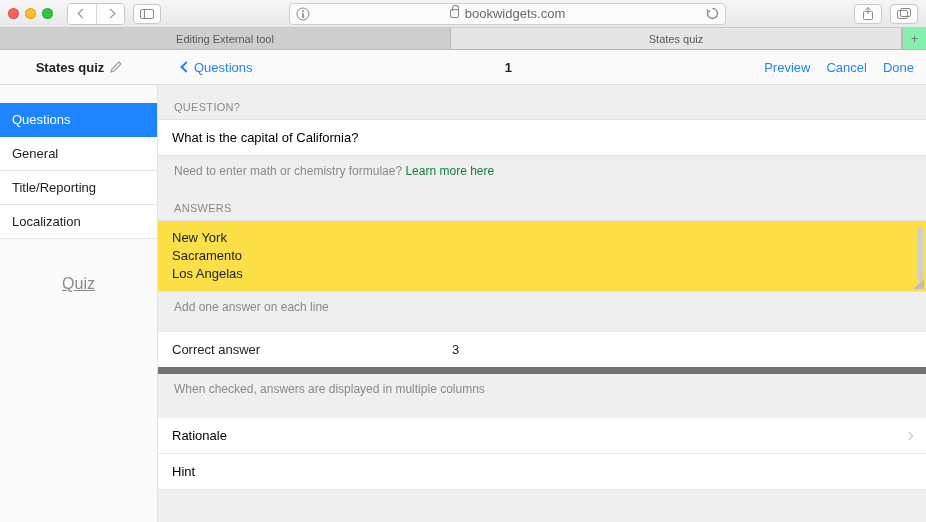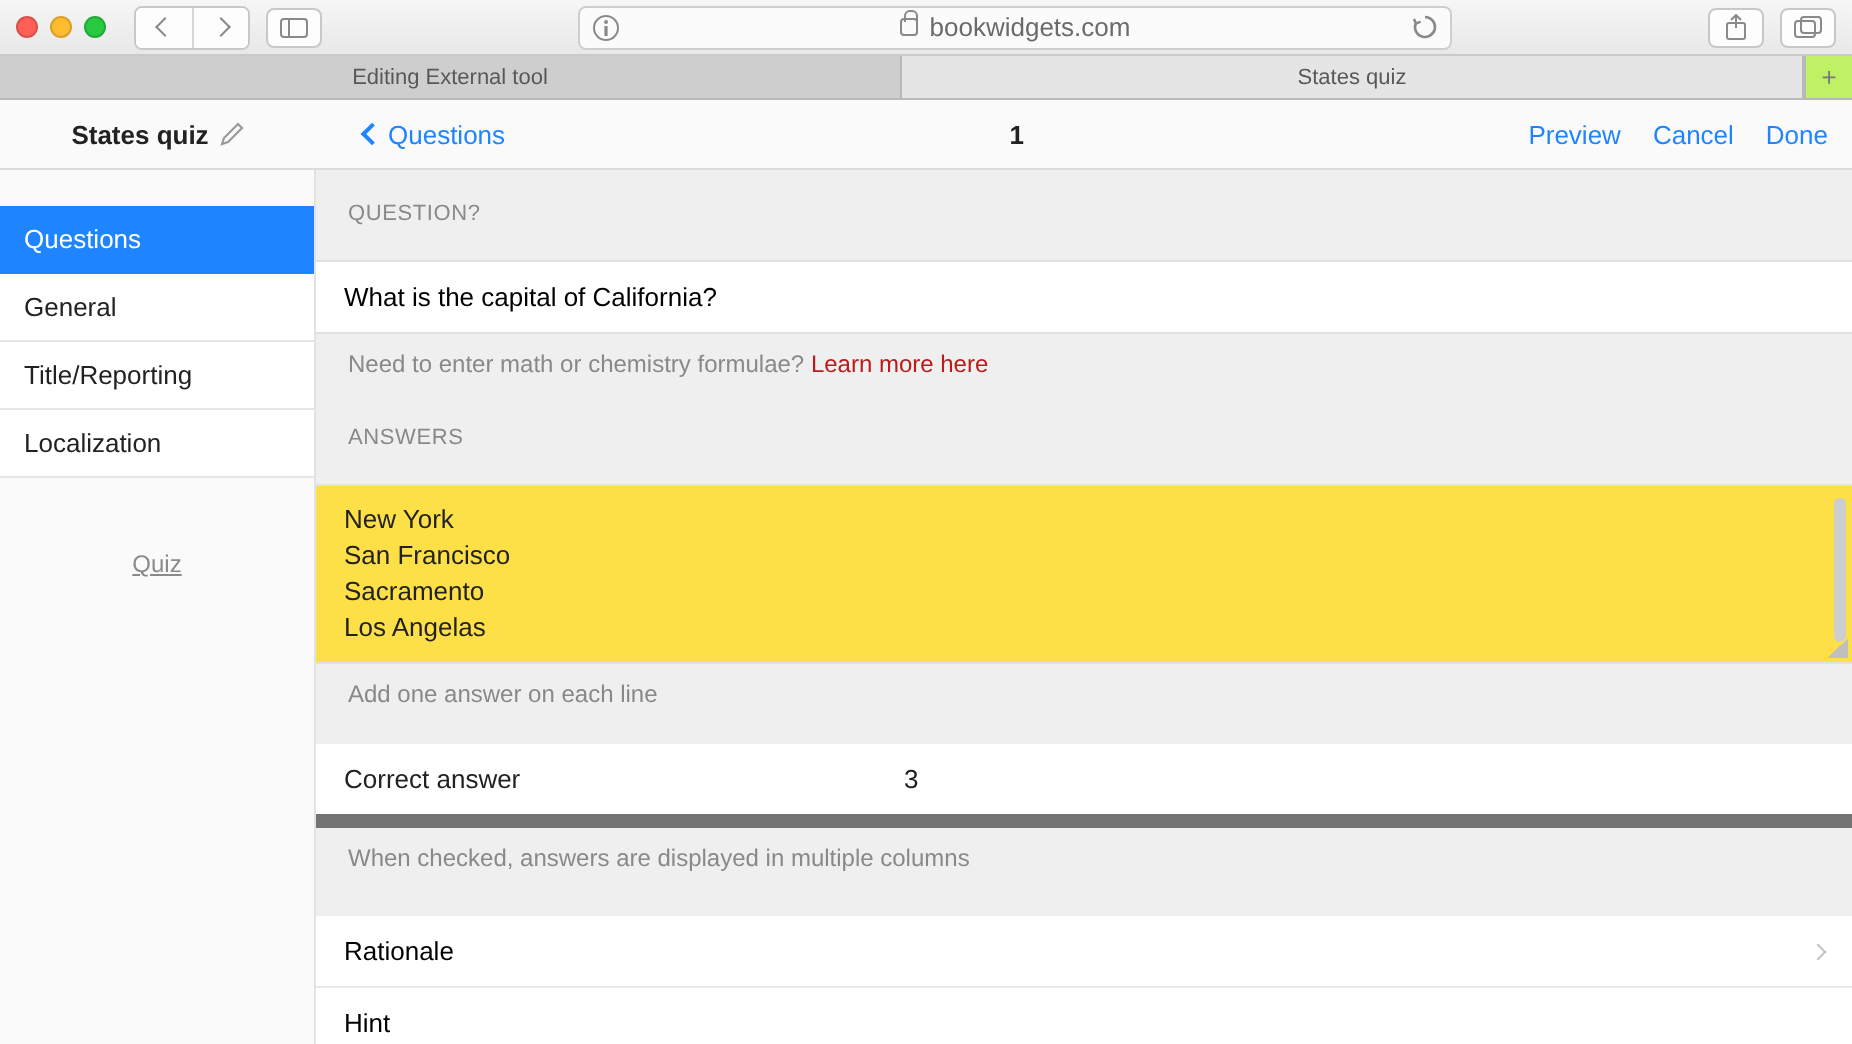--- a/index.html
+++ b/index.html
@@ -20,7 +20,7 @@
   .chev.left{transform:rotate(135deg);} .chev.right{transform:rotate(-45deg);} .chev.small{width:6px;height:6px;border-width:0 1.2px 1.2px 0;}
   .right-tools{display:flex;gap:8px;}
   
-  .tab-strip{display:flex;height:22px;background:#bef264;border-bottom:1px solid #b9b8b9;font-size:11px;color:#595859;}
+  .tab-strip{display:flex;height:22px;background:#86efac;border-bottom:1px solid #b9b8b9;font-size:11px;color:#595859;}
   .tab{flex:1;display:flex;align-items:center;justify-content:center;border-right:1px solid #b9b8b9;background:#cfcecf;}
   .tab.active{background:#e6e5e6;}
   .new-tab{width:24px;display:flex;align-items:center;justify-content:center;border-left:1px solid #b9b8b9;}

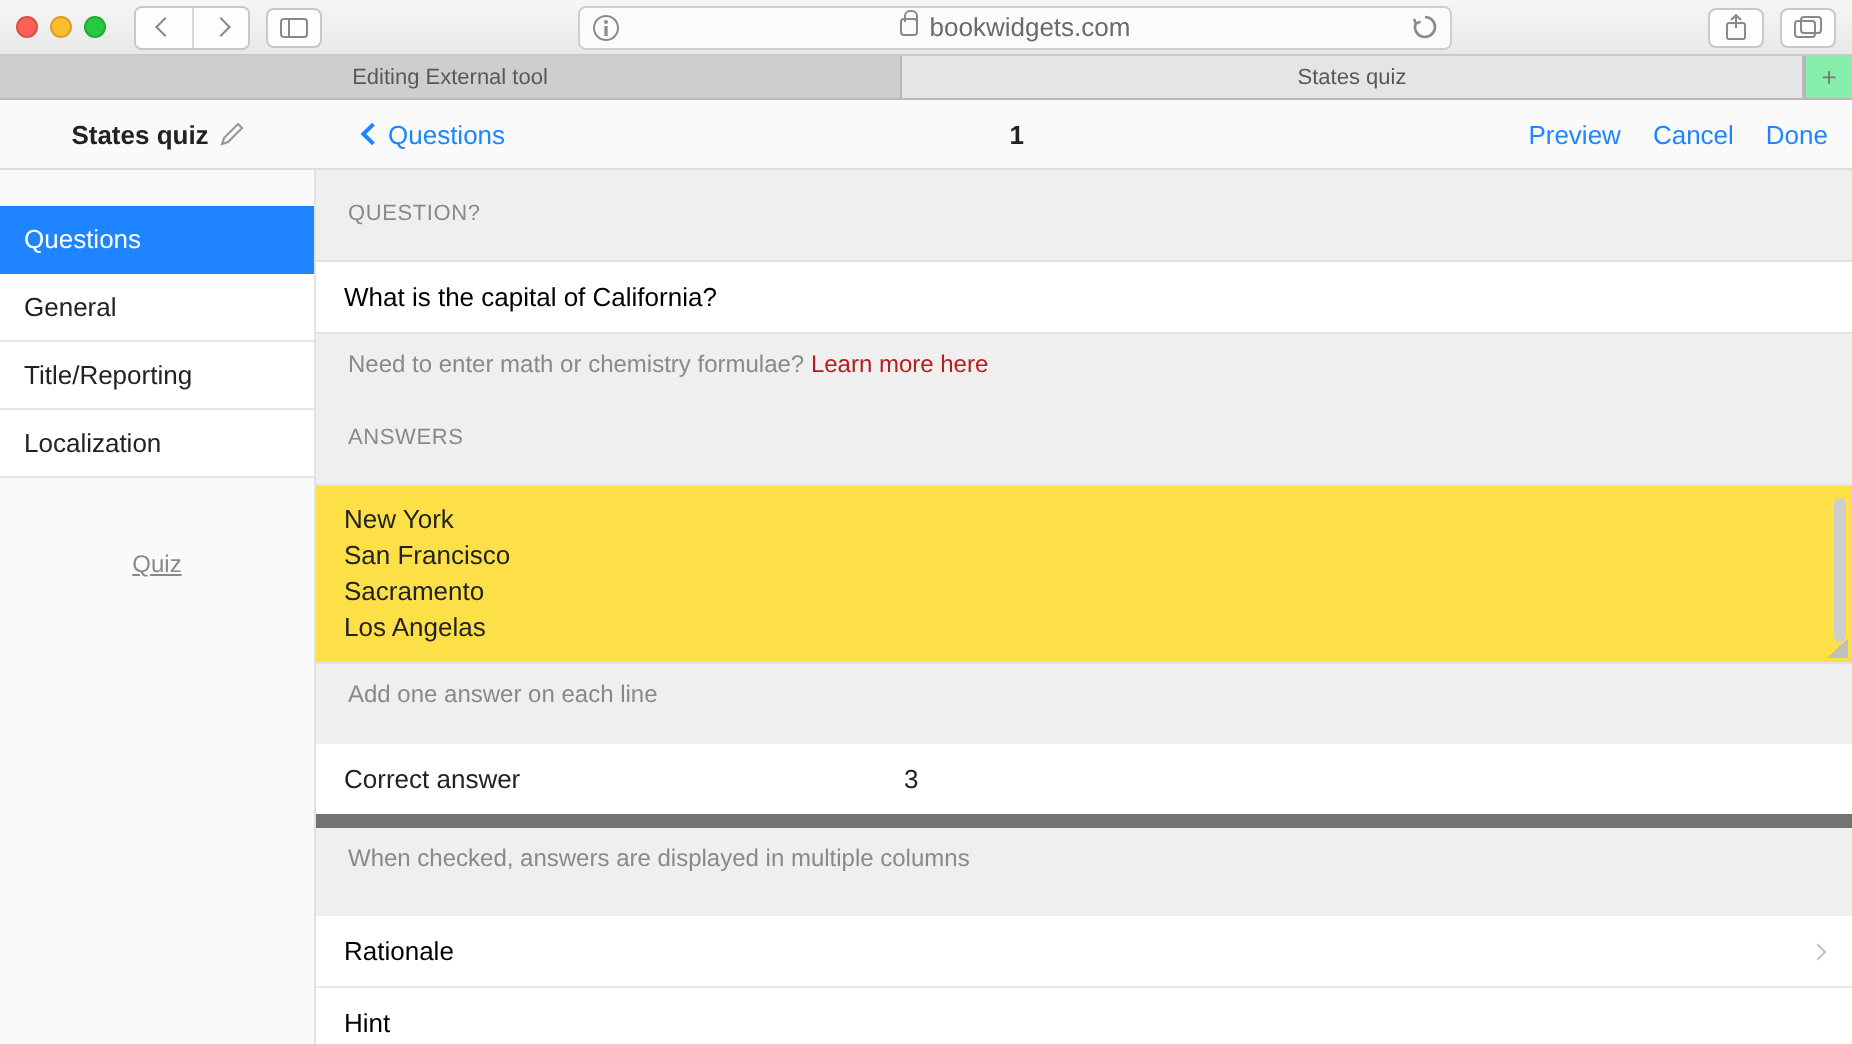--- a/index.html
+++ b/index.html
@@ -43,7 +43,7 @@
   .sidebar .quiz-label{margin-top:36px;text-align:center;color:#8b8a8b;font-size:12px;text-decoration:underline;}
   
   .main{flex:1;overflow-y:auto;background:#f0eff0;}
-  .section-label{font-size:11px;letter-spacing:.3px;color:#8a898a;padding:16px 16px 17px;}
+  .section-label{font-size:11px;letter-spacing:.3px;color:#8a898a;padding:16px 16px 6px;}
   .card{background:#fff;border-top:1px solid #e2e1e2;border-bottom:1px solid #e2e1e2;padding:10px 14px;}
   .hint-text{font-size:12px;color:#8a898a;padding:8px 16px;}
   .hint-text a{color:#b91c1c;text-decoration:none;}

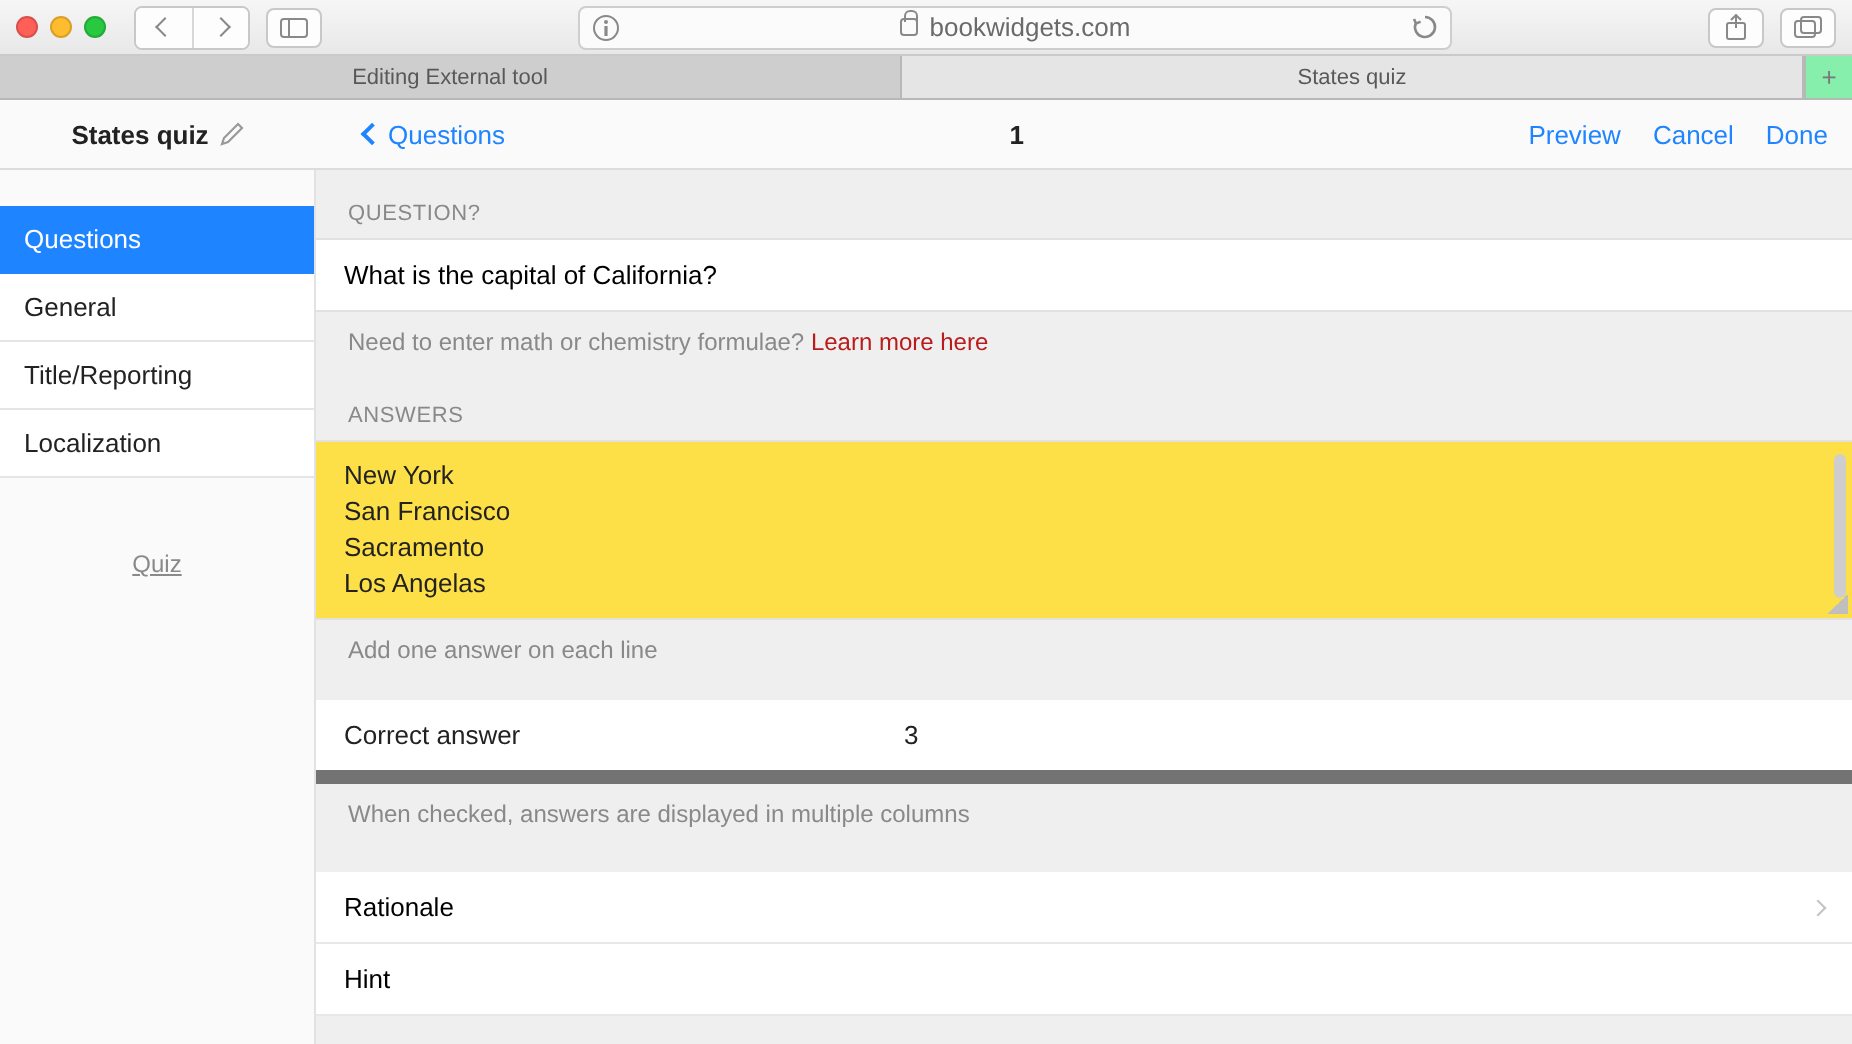--- a/index.html
+++ b/index.html
@@ -46,7 +46,7 @@
   .section-label{font-size:11px;letter-spacing:.3px;color:#8a898a;padding:16px 16px 6px;}
   .card{background:#fff;border-top:1px solid #e2e1e2;border-bottom:1px solid #e2e1e2;padding:10px 14px;}
   .hint-text{font-size:12px;color:#8a898a;padding:8px 16px;}
-  .hint-text a{color:#b91c1c;text-decoration:none;}
+  .hint-text a{color:#15803d;text-decoration:none;}
   .answers-box{background:#fde047;border-top:1px solid #e2e1e2;border-bottom:1px solid #e2e1e2;padding:8px 14px;position:relative;min-height:72px;}
   .answers-box .line{line-height:18px;color:#222;}
   .answers-box .scroll-stub{position:absolute;right:3px;top:6px;bottom:10px;width:6px;background:#cfcecf;border-radius:3px;}

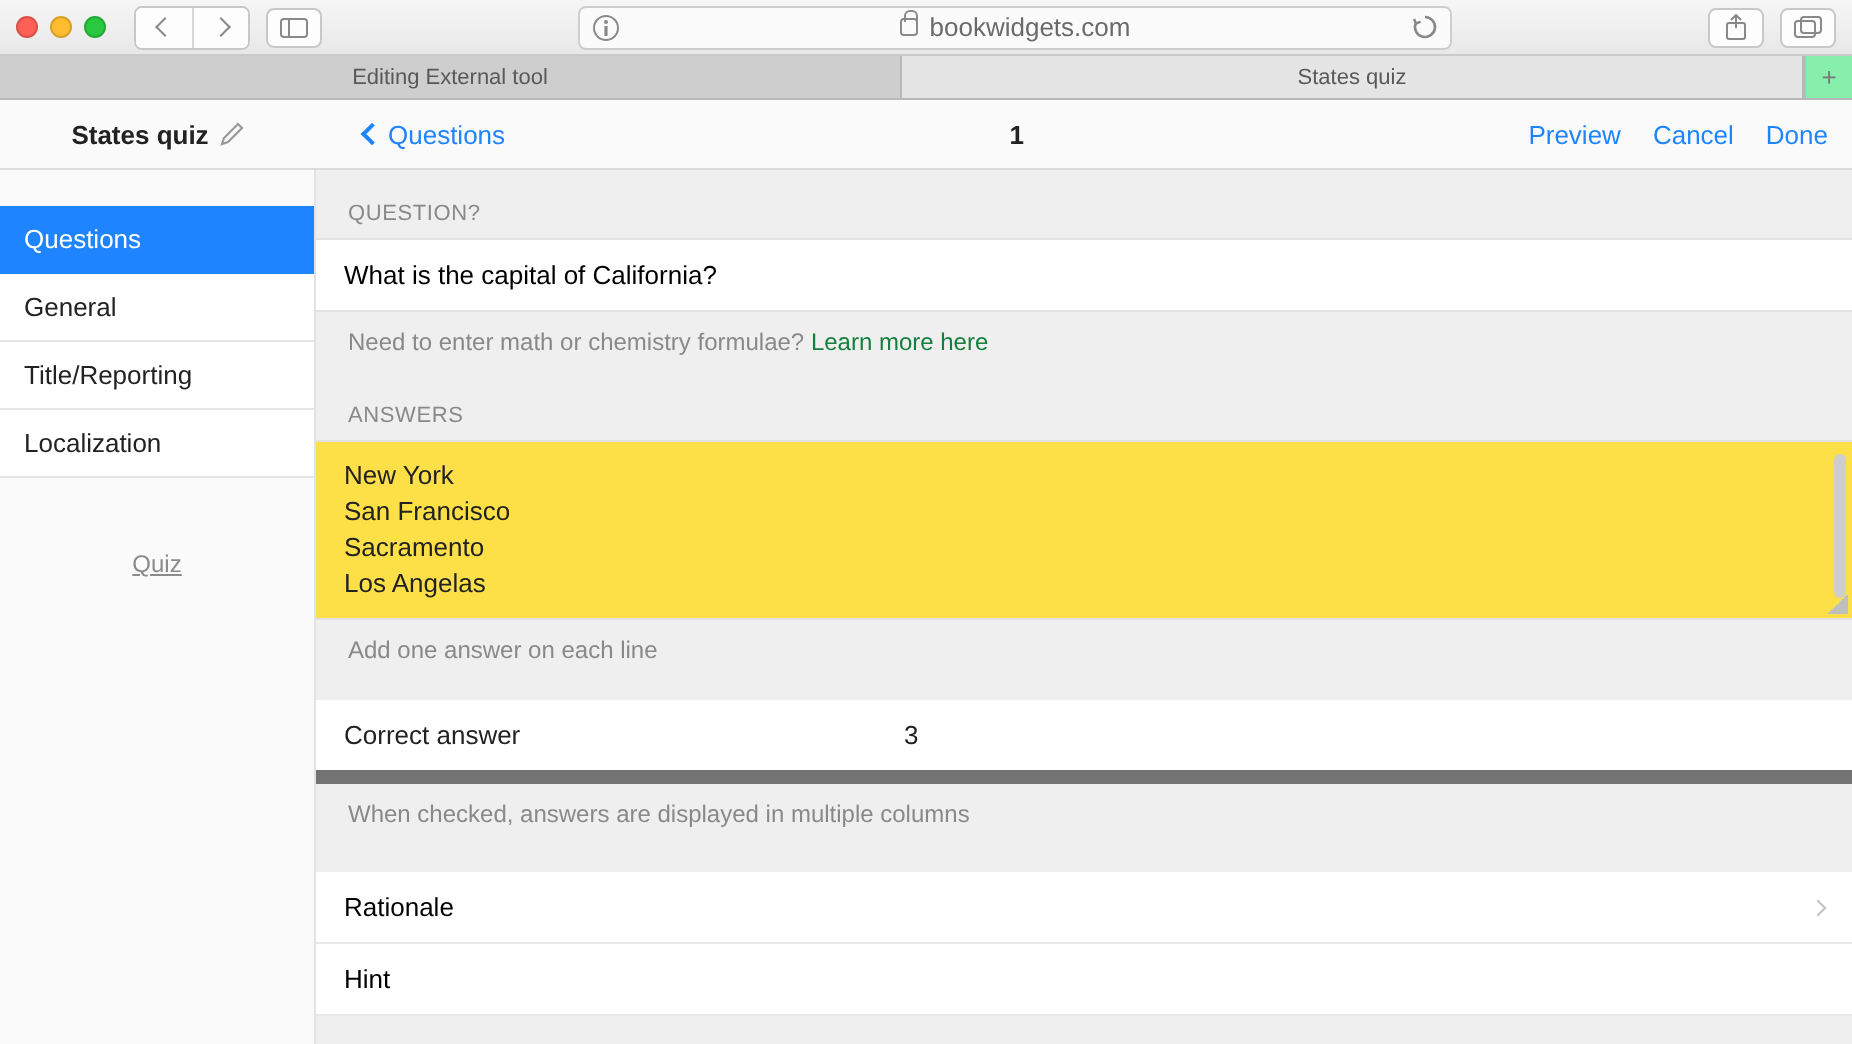--- a/index.html
+++ b/index.html
@@ -176,7 +176,6 @@
     <div class="section-label">ANSWERS</div>
     <div class="answers-box">
       <div class="line">New York</div>
-      <div class="line">San Francisco</div>
       <div class="line">Sacramento</div>
       <div class="line">Los Angelas</div>
       <div class="scroll-stub"></div>

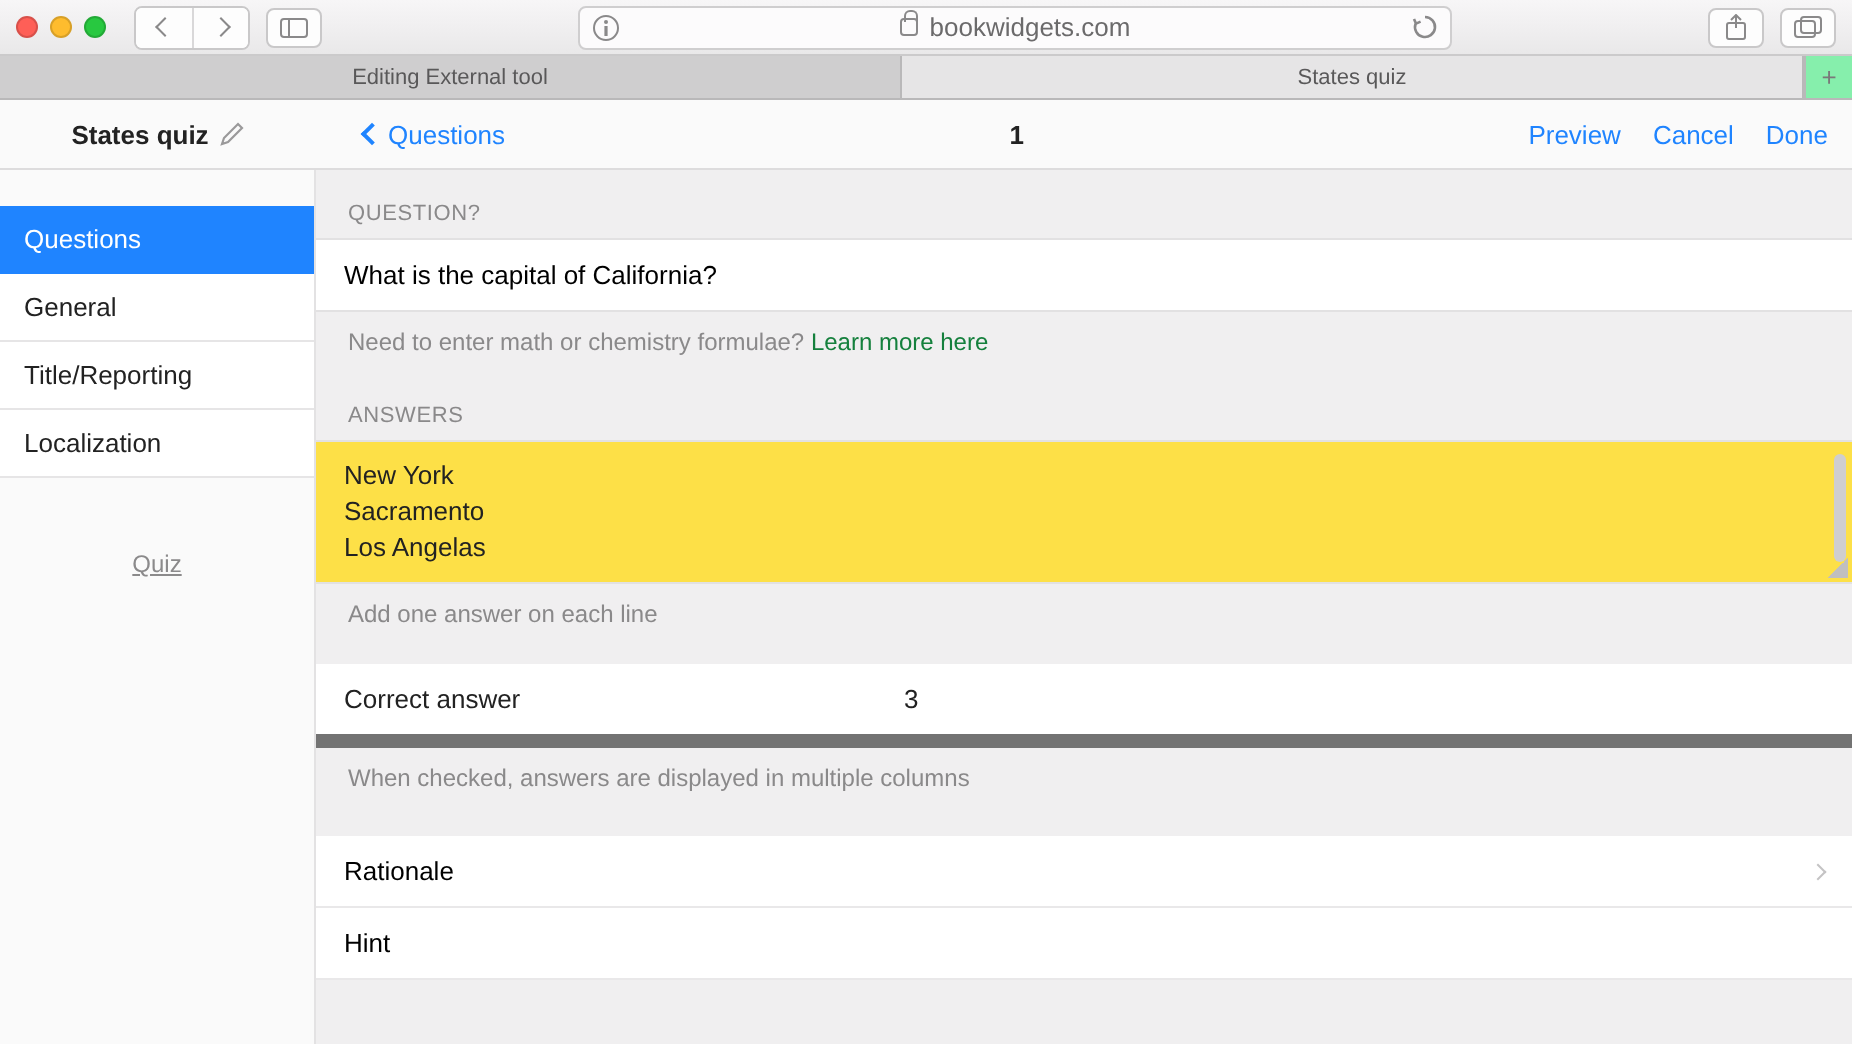--- a/index.html
+++ b/index.html
@@ -40,7 +40,7 @@
   .side-item{padding:9px 12px;border-bottom:1px solid #e6e5e6;color:#222;cursor:pointer;background:#fff;}
   .side-item:first-of-type{border-top:1px solid #e6e5e6;}
   .side-item.active{background:#1f84ff;color:#fff;border-color:#1f84ff;}
-  .sidebar .quiz-label{margin-top:36px;text-align:center;color:#8b8a8b;font-size:12px;text-decoration:underline;}
+  .sidebar .quiz-label{margin-top:36px;text-align:center;color:#8b8a8b;font-size:16px;text-decoration:underline;}
   
   .main{flex:1;overflow-y:auto;background:#f0eff0;}
   .section-label{font-size:11px;letter-spacing:.3px;color:#8a898a;padding:16px 16px 6px;}

